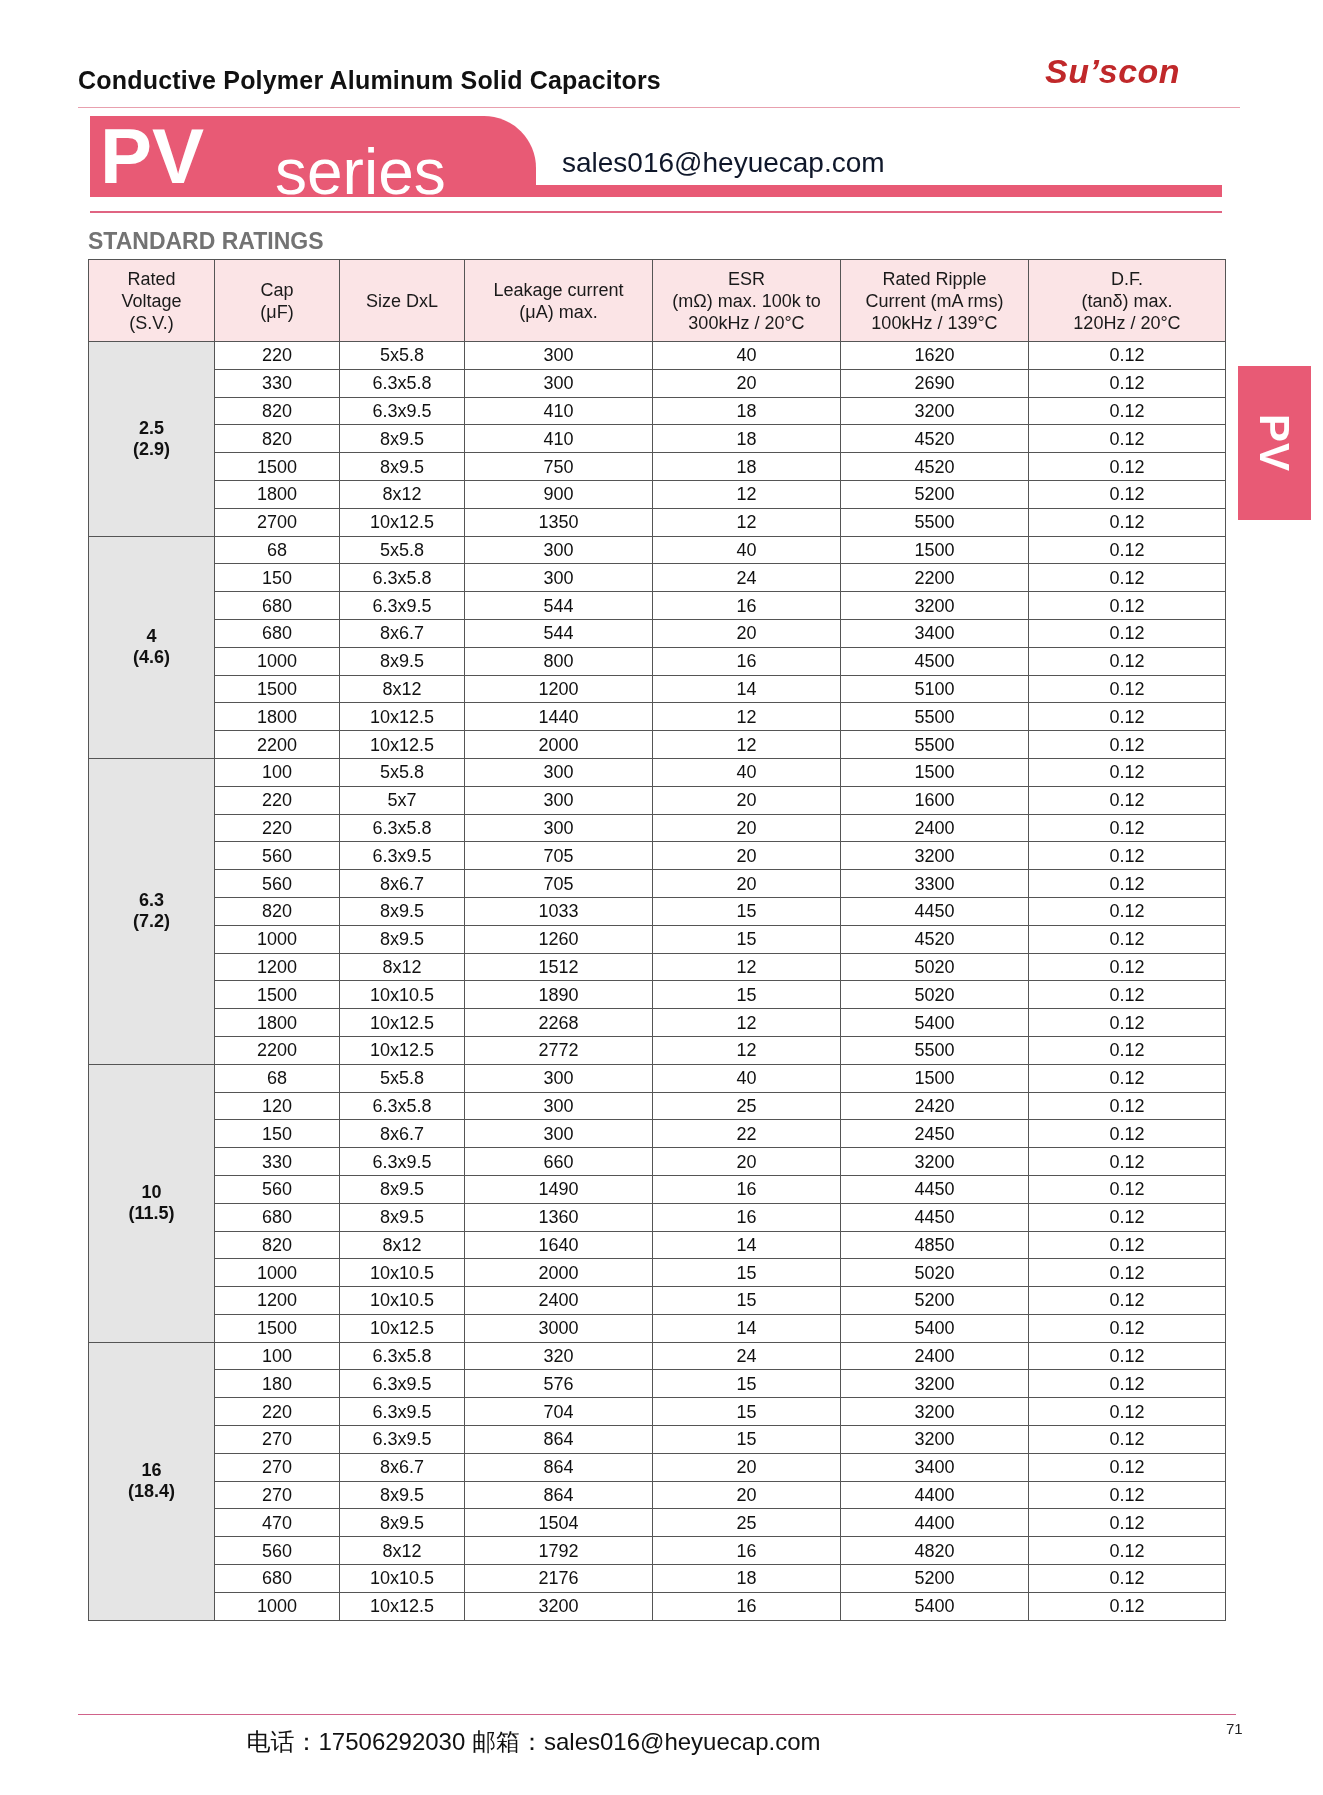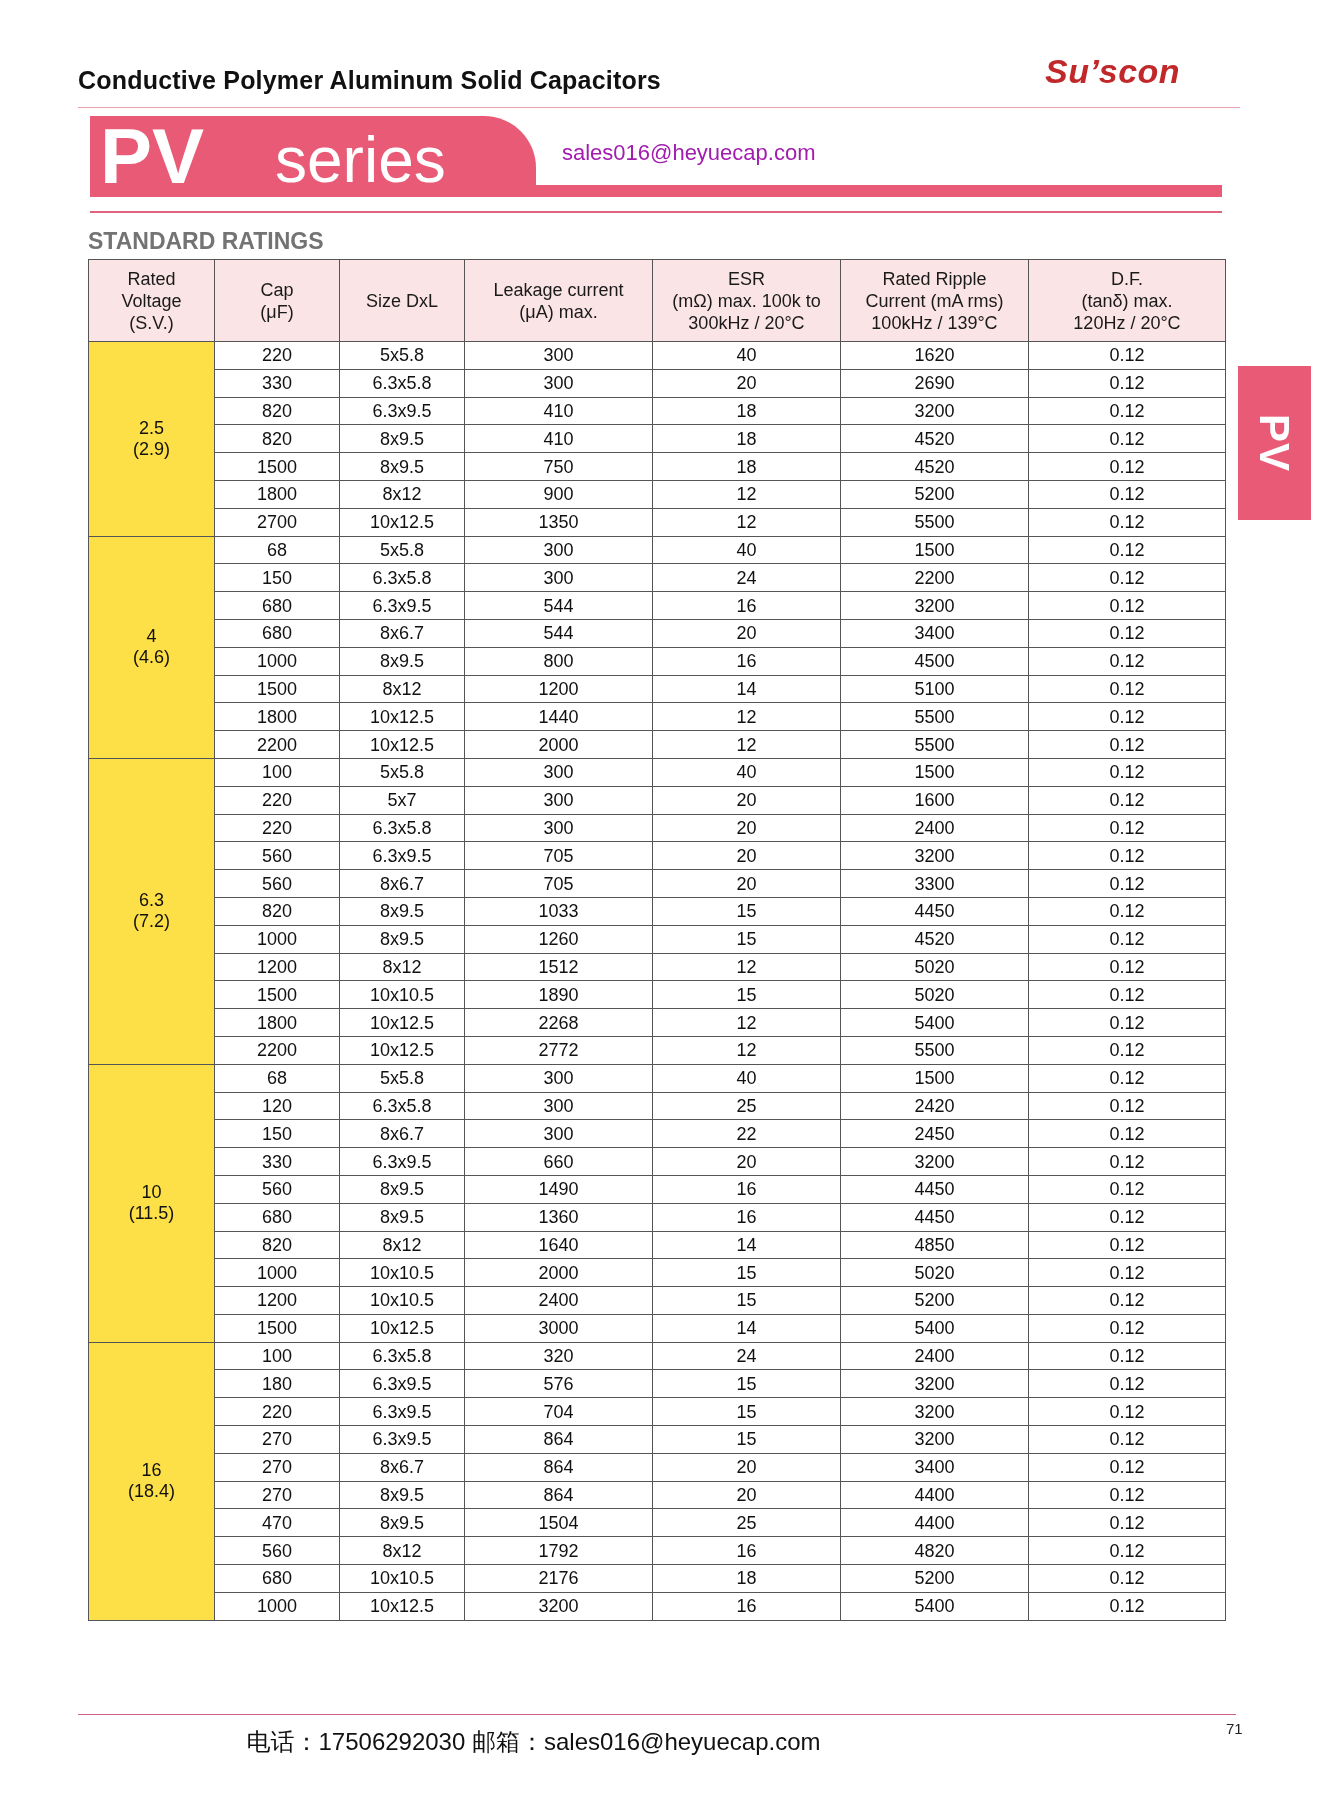--- a/index.html
+++ b/index.html
@@ -10,7 +10,7 @@
   .banner { position:absolute; left:90px; top:116px; width:446px; height:80px; background:#e85a75; border-top-right-radius:52px; }
   .banner-bar { position:absolute; left:90px; top:185px; width:1132px; height:12px; background:#e85a75; }
   .series-code { position:absolute; left:100px; top:114px; font-size:78px; font-weight:bold; color:#fff; line-height:84px; }
-  .series-word { position:absolute; left:275px; top:120px; font-size:64px; color:#fff; line-height:80px; }
+  .series-word { position:absolute; left:275px; top:132px; font-size:64px; color:#fff; line-height:80px; }
   .banner-email { position:absolute; left:562px; top:140px; font-size:22px; color:#a21caf; }
   .rule-mid { position:absolute; left:90px; top:211px; width:1132px; height:2px; background:#e06482; }
   .section-title { position:absolute; left:88px; top:228px; font-size:23px; font-weight:bold; color:#737373; }

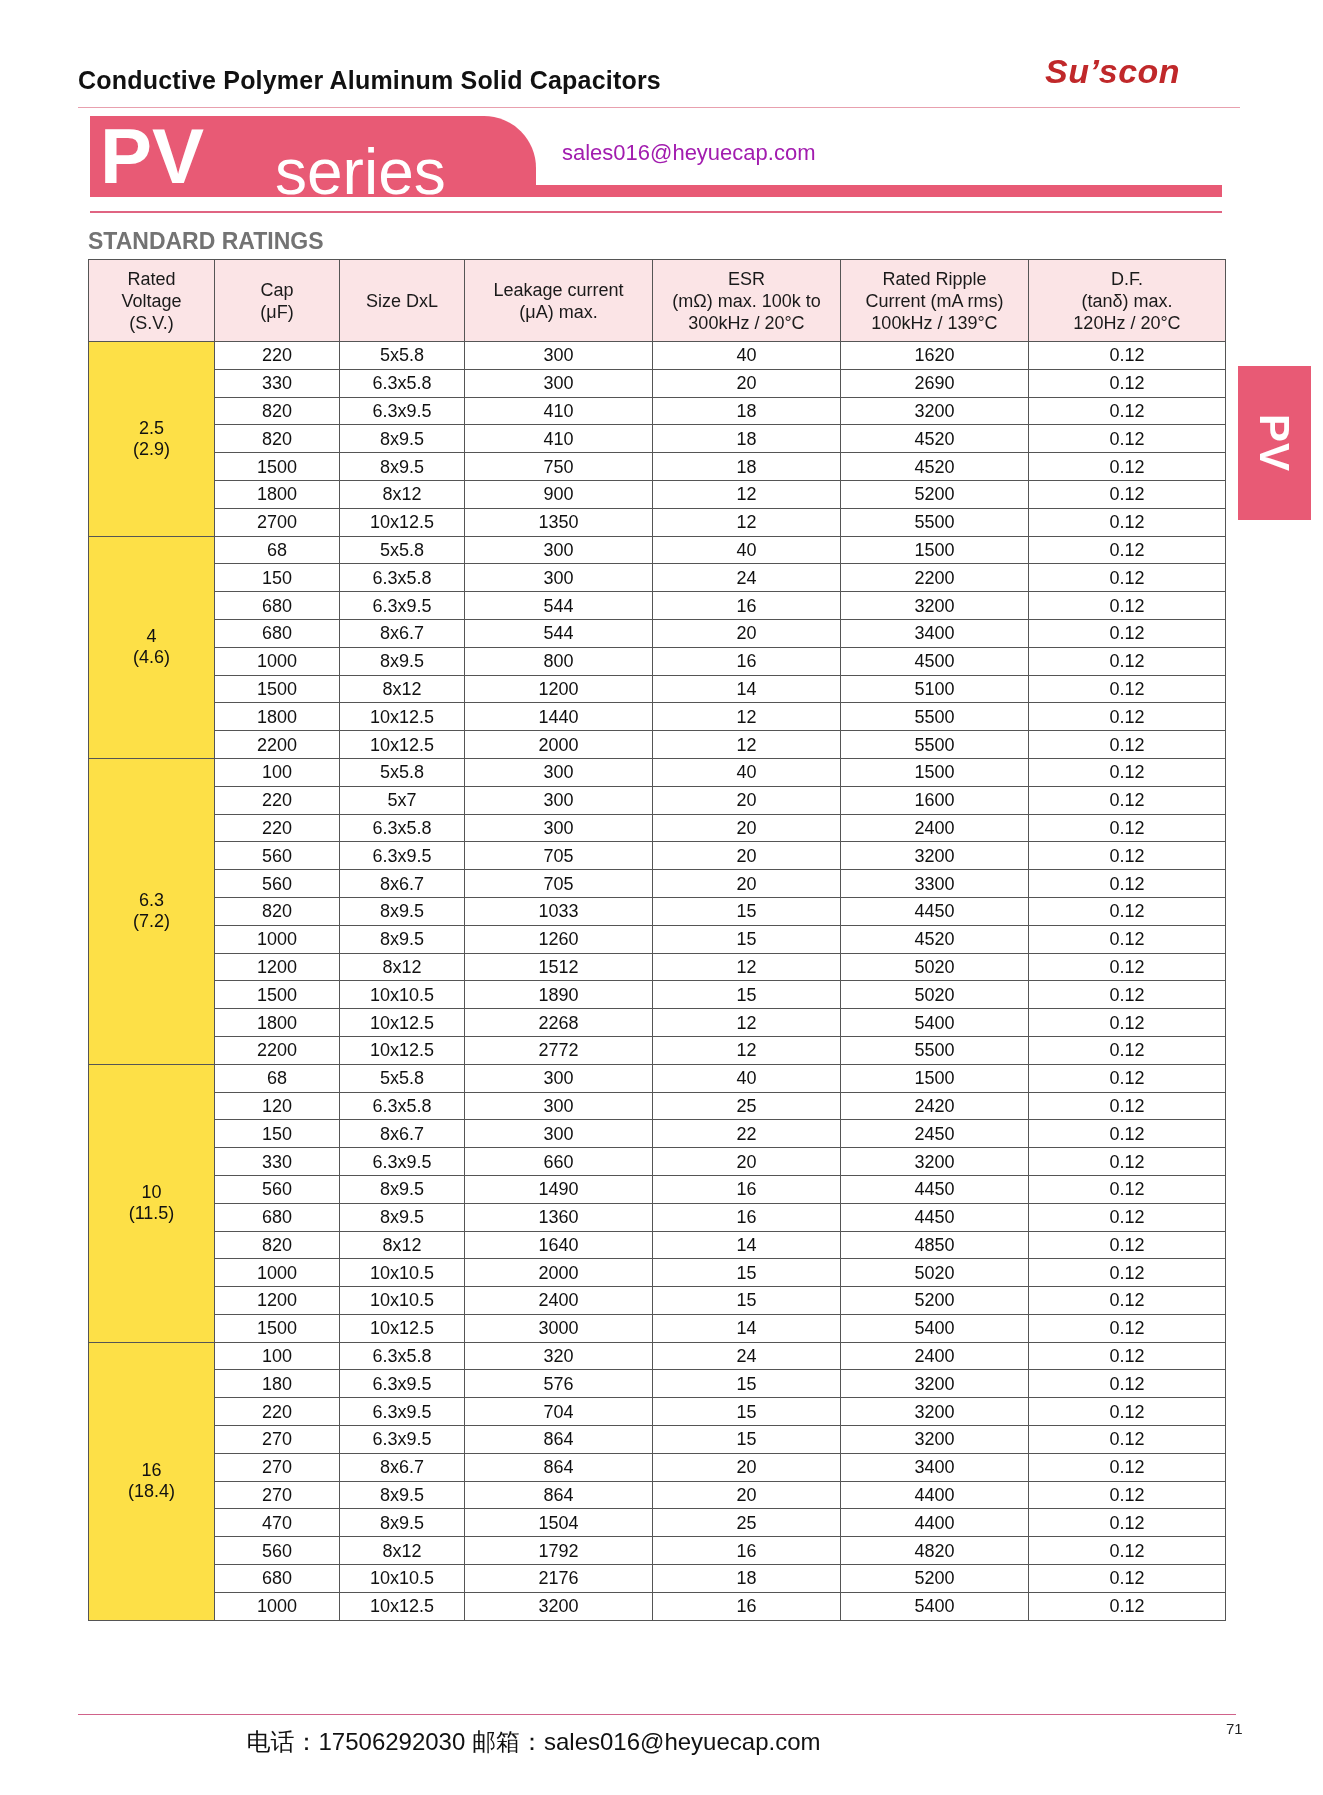--- a/index.html
+++ b/index.html
@@ -11,7 +11,7 @@
   .banner-bar { position:absolute; left:90px; top:185px; width:1132px; height:12px; background:#e85a75; }
   .series-code { position:absolute; left:100px; top:114px; font-size:78px; font-weight:bold; color:#fff; line-height:84px; }
   .series-word { position:absolute; left:275px; top:132px; font-size:64px; color:#fff; line-height:80px; }
-  .banner-email { position:absolute; left:562px; top:140px; font-size:22px; color:#a21caf; }
+  .banner-email { position:absolute; left:562px; top:147px; font-size:28px; color:#0f172a; }
   .rule-mid { position:absolute; left:90px; top:211px; width:1132px; height:2px; background:#e06482; }
   .section-title { position:absolute; left:88px; top:228px; font-size:23px; font-weight:bold; color:#737373; }
   .side-tab { position:absolute; left:1238px; top:366px; width:73px; height:154px; background:#e85a75; display:flex; align-items:center; justify-content:center; }

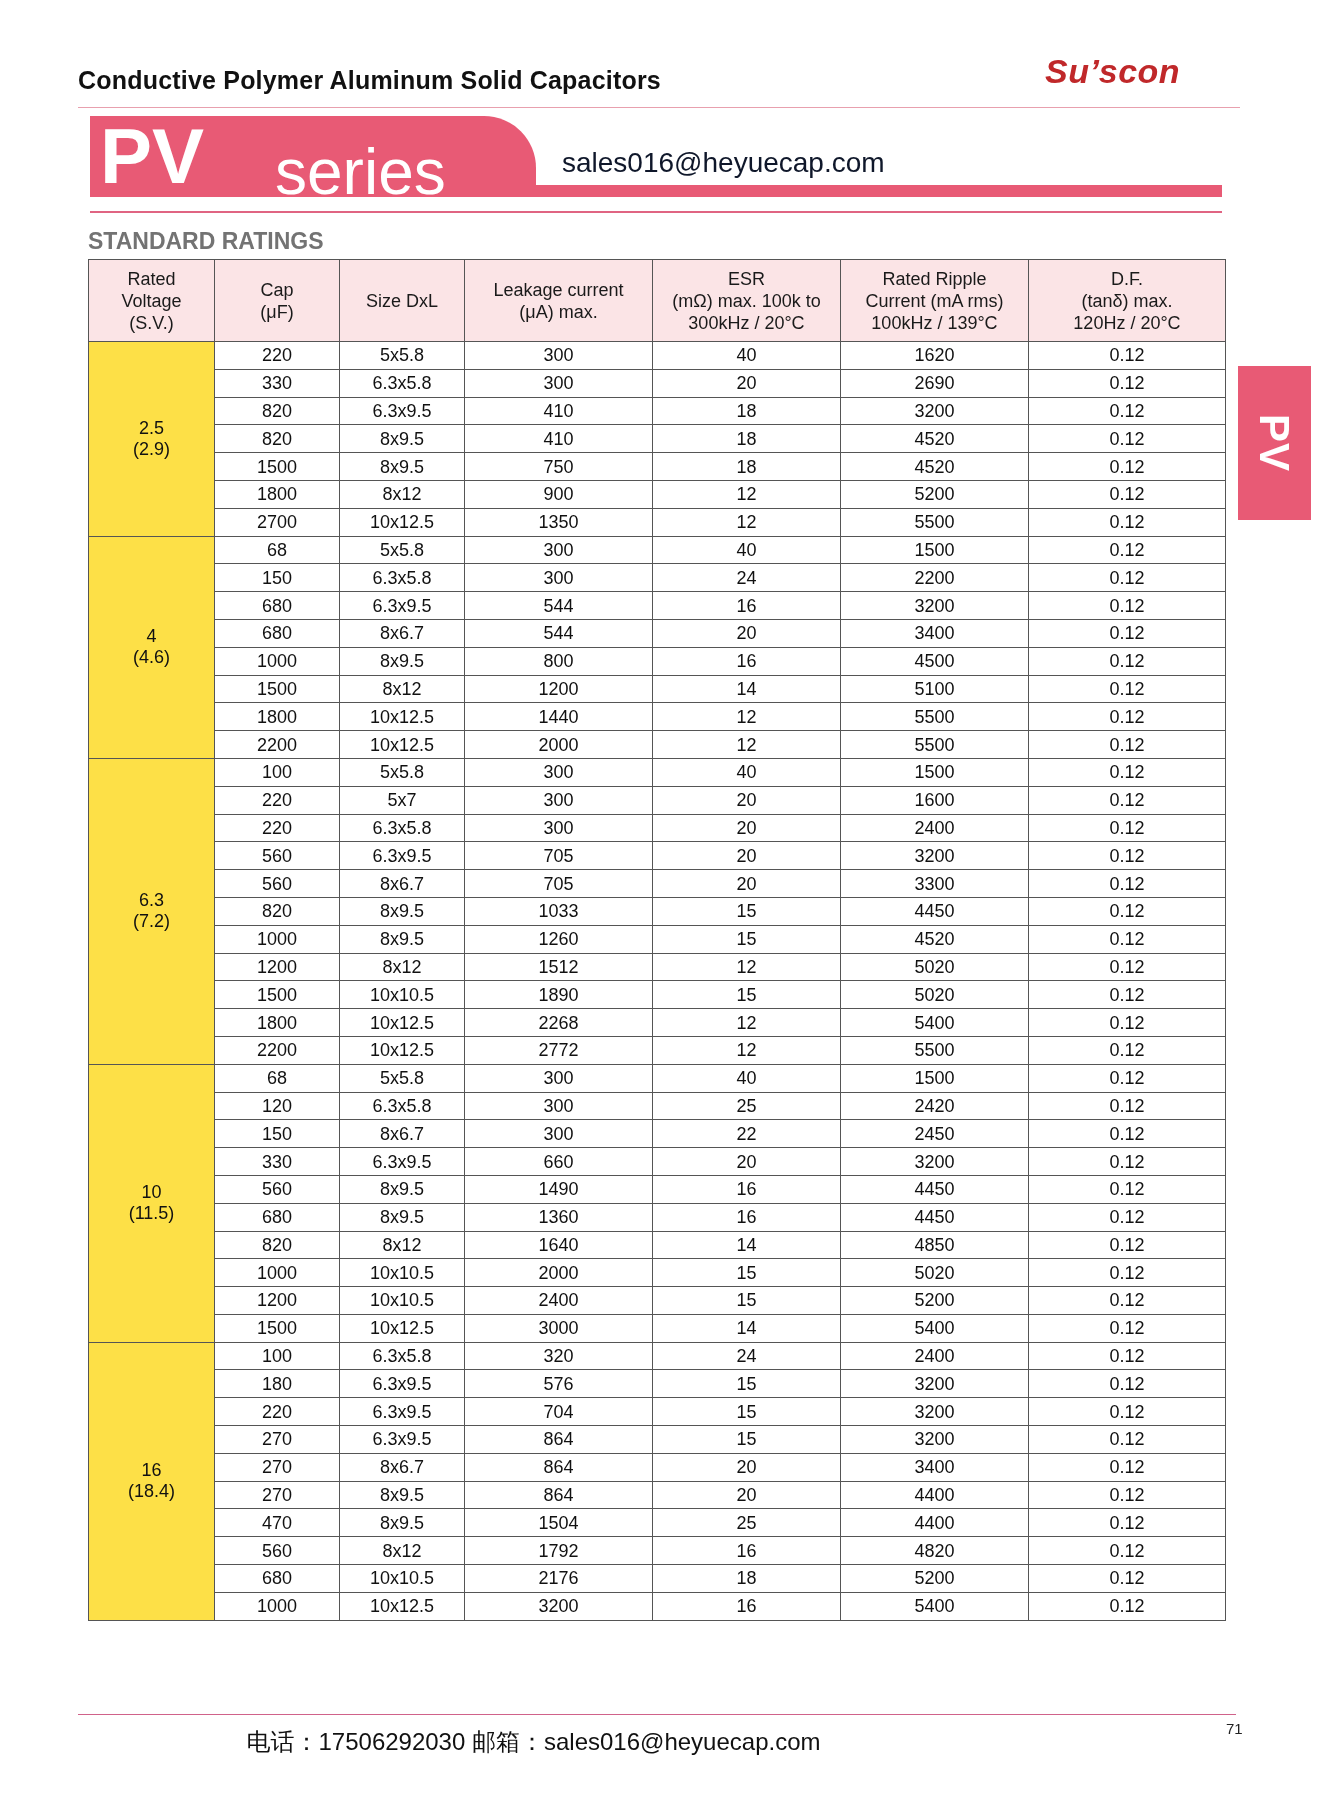--- a/index.html
+++ b/index.html
@@ -20,7 +20,7 @@
   table.ratings th, table.ratings td { border:1.5px solid #555; text-align:center; font-size:18px; padding:0; }
   table.ratings th { background:#fbe4e6; font-weight:normal; height:81px; line-height:22px; font-size:18px; color:#1a1a1a; }
   table.ratings td { height:26.8px; line-height:26px; background:#fff; }
-  table.ratings td.volt { background:#fde047; line-height:21px; }
+  table.ratings td.volt { background:#e5e5e5; line-height:21px;font-weight:bold; }
   table.ratings tr.group-start td { border-top:1.5px solid #222; }
   .footer-rule { position:absolute; left:78px; top:1714px; width:1158px; height:1px; background:#d0628a; }
   .footer-contact { position:absolute; left:0; width:1067px; top:1726px; text-align:center; font-size:24px; color:#111; }

